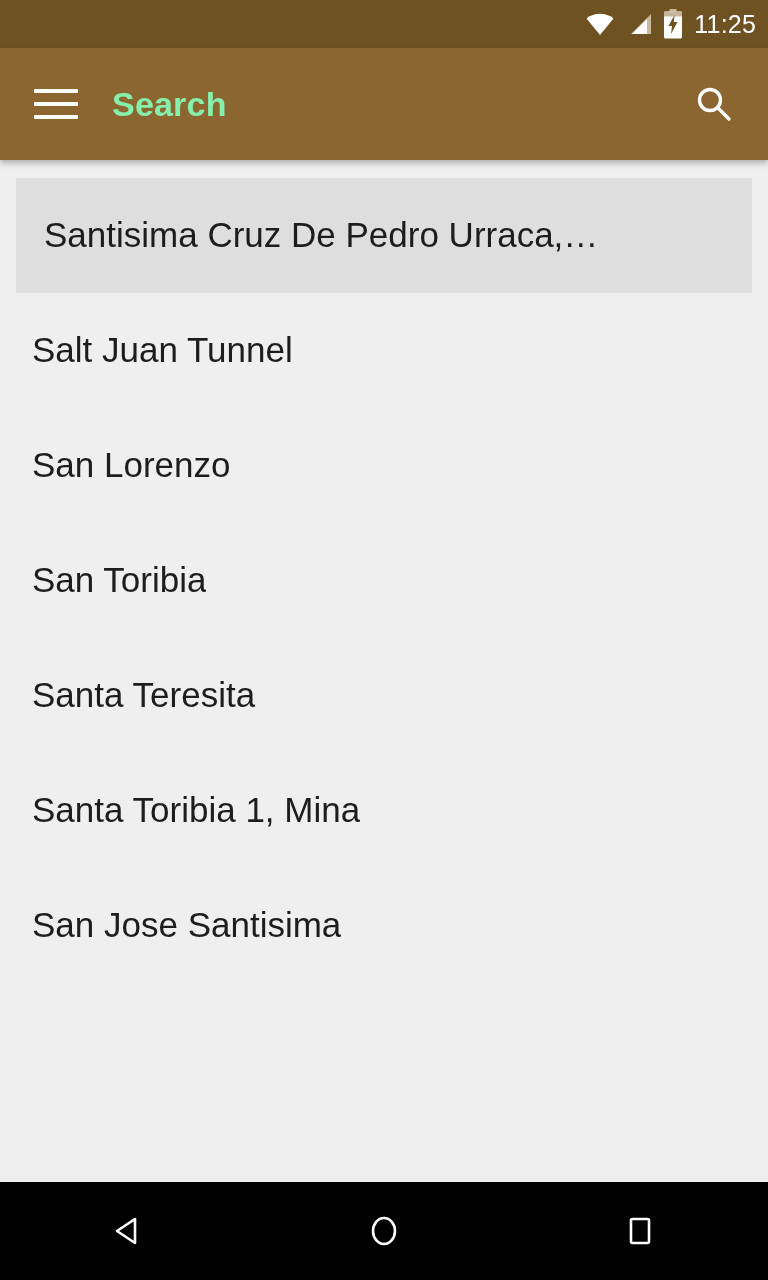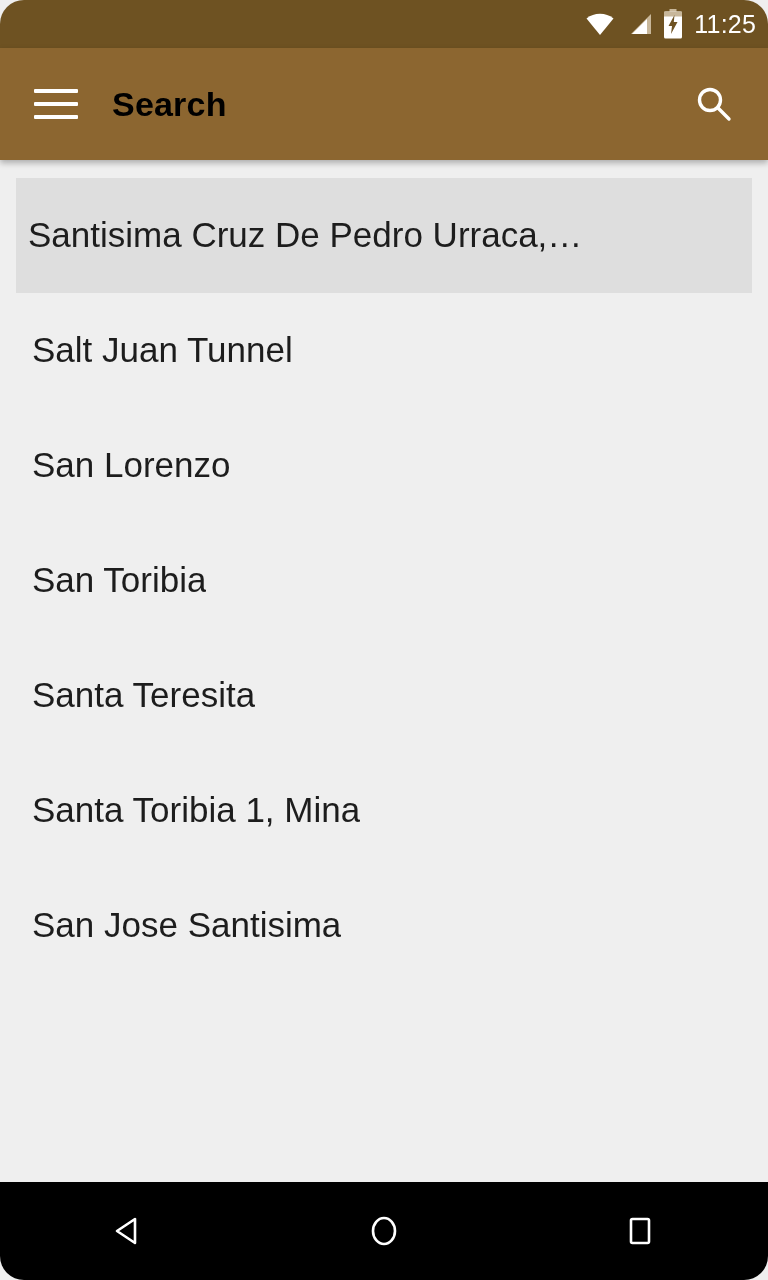--- a/index.html
+++ b/index.html
@@ -9,7 +9,7 @@
     font-family:"Liberation Sans", sans-serif;
     overflow:hidden;
   }
-  #screen { position:relative; width:768px; height:1280px; overflow:hidden;border-radius:24px; }
+  #screen { position:relative; width:768px; height:1280px; overflow:hidden; }
 
   
   #status-bar {

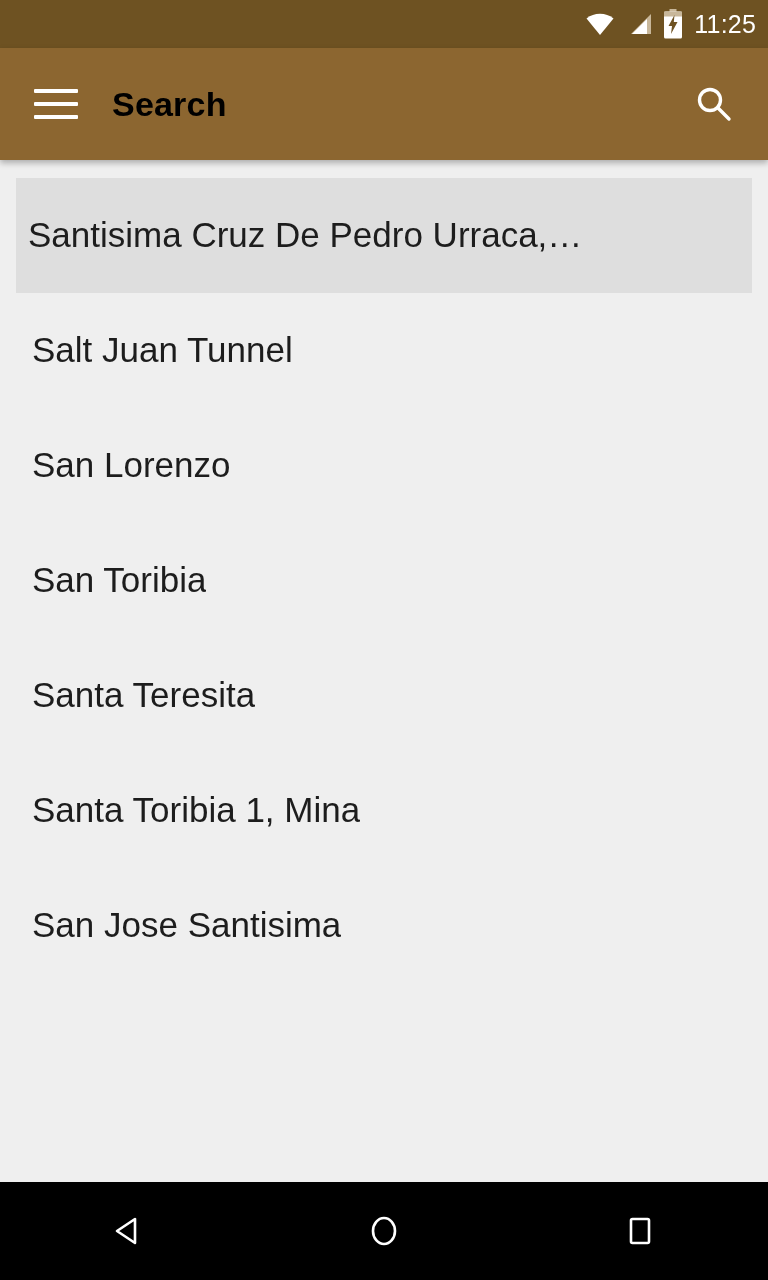--- a/index.html
+++ b/index.html
@@ -42,7 +42,7 @@
   }
   #menu-button span { display:block; width:44px; height:4px; background:#FFFFFF; border-radius:1px; }
   #app-bar-title {
-    color:#000000; font-size:34px; font-weight:bold;
+    color:#86efac; font-size:34px; font-weight:bold;
     margin-left:28px; letter-spacing:0.2px; white-space:nowrap;
   }
   #search-button {

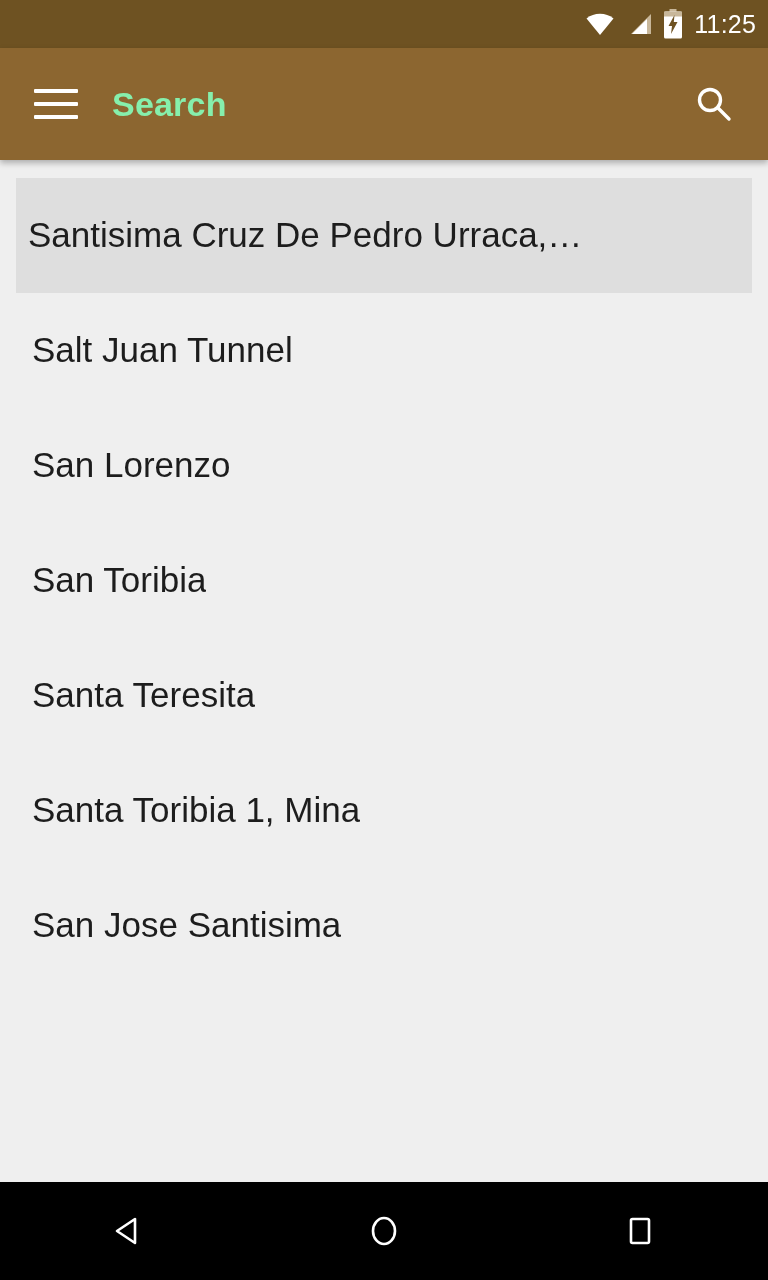--- a/index.html
+++ b/index.html
@@ -73,7 +73,7 @@
   .list-item.selected {
     background:#DEDEDE;
     margin:18px 16px 0 16px;
-    padding-left:12px;
+    padding-left:28px;
     width:736px;
     height:115px;
   }

